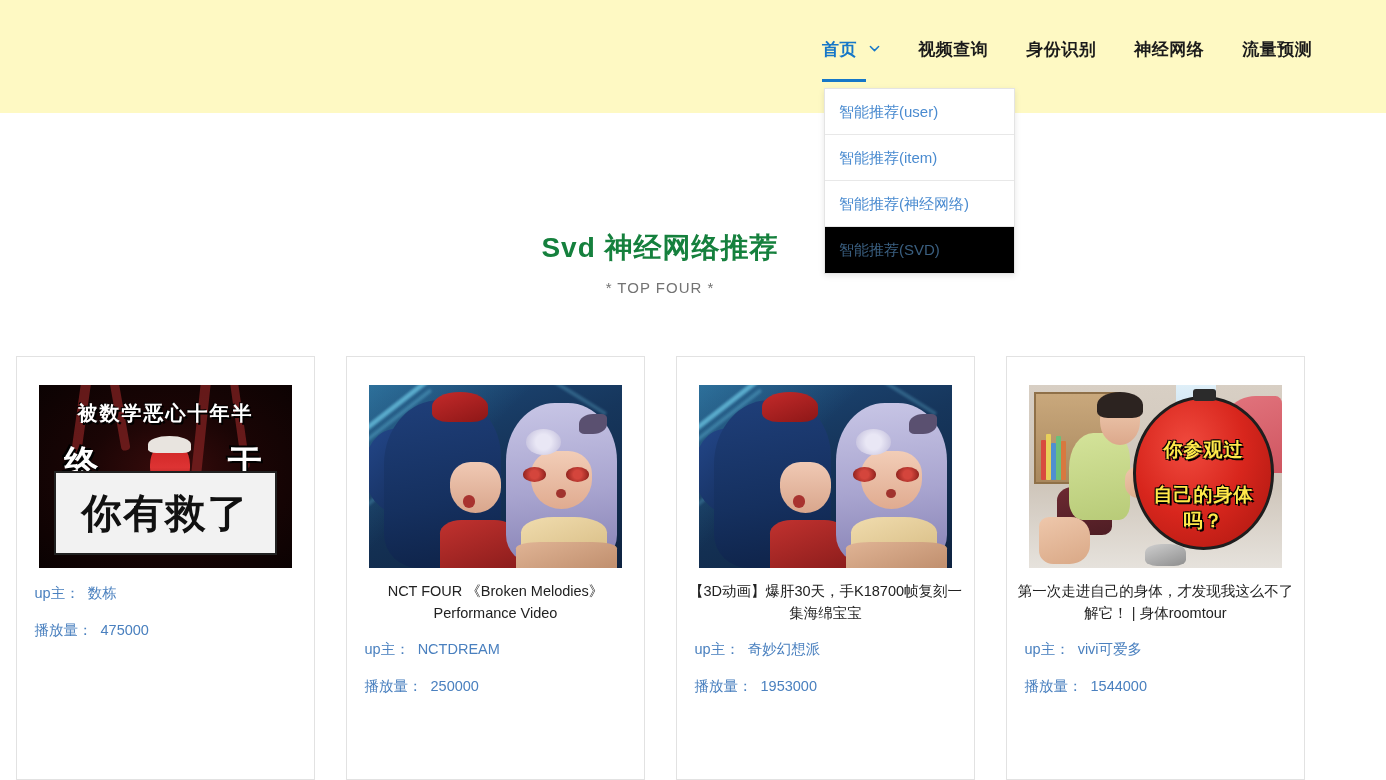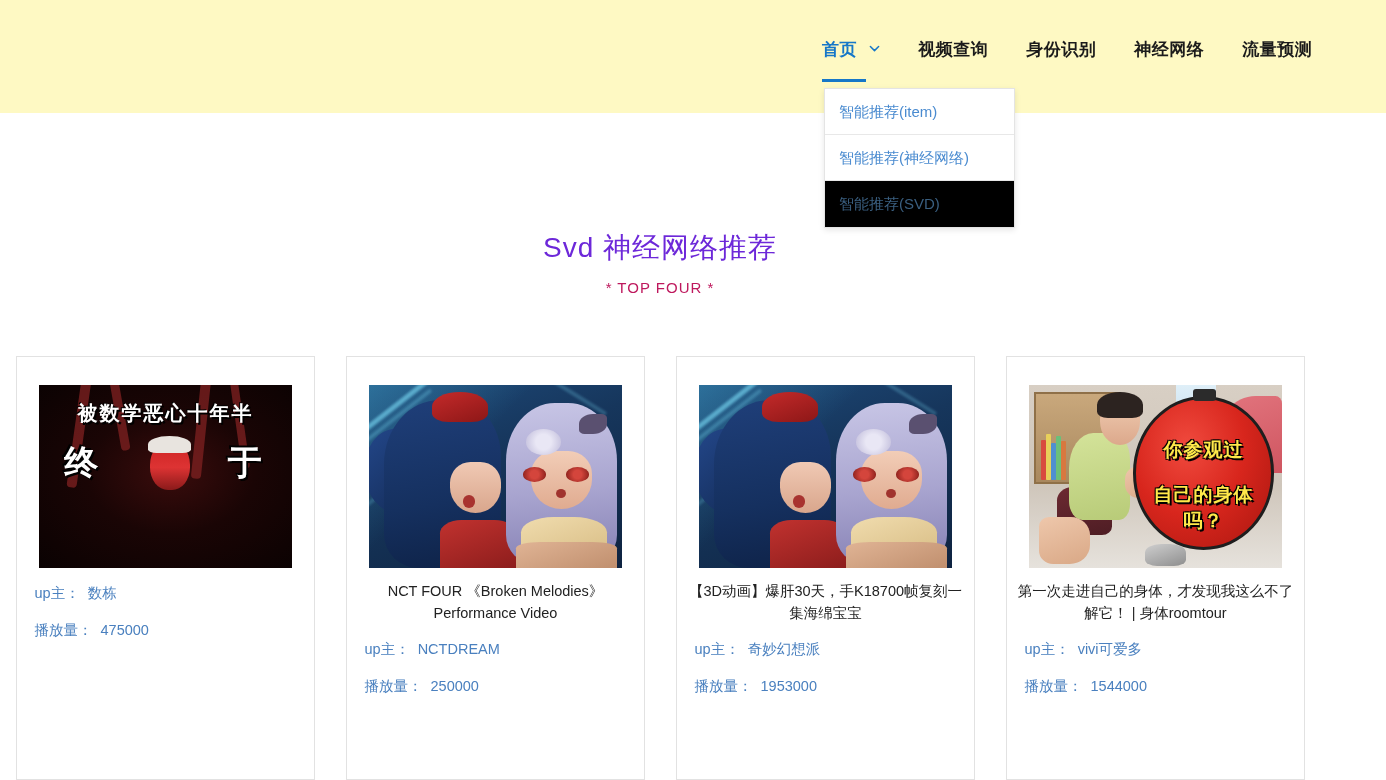--- a/index.html
+++ b/index.html
@@ -413,6 +413,7 @@
 </div>
 
 <div class="dropdown">
+  <div class="dd-item">智能推荐(user)</div>
   <div class="dd-item">智能推荐(item)</div>
   <div class="dd-item">智能推荐(神经网络)</div>
   <div class="dd-item selected">智能推荐(SVD)</div>

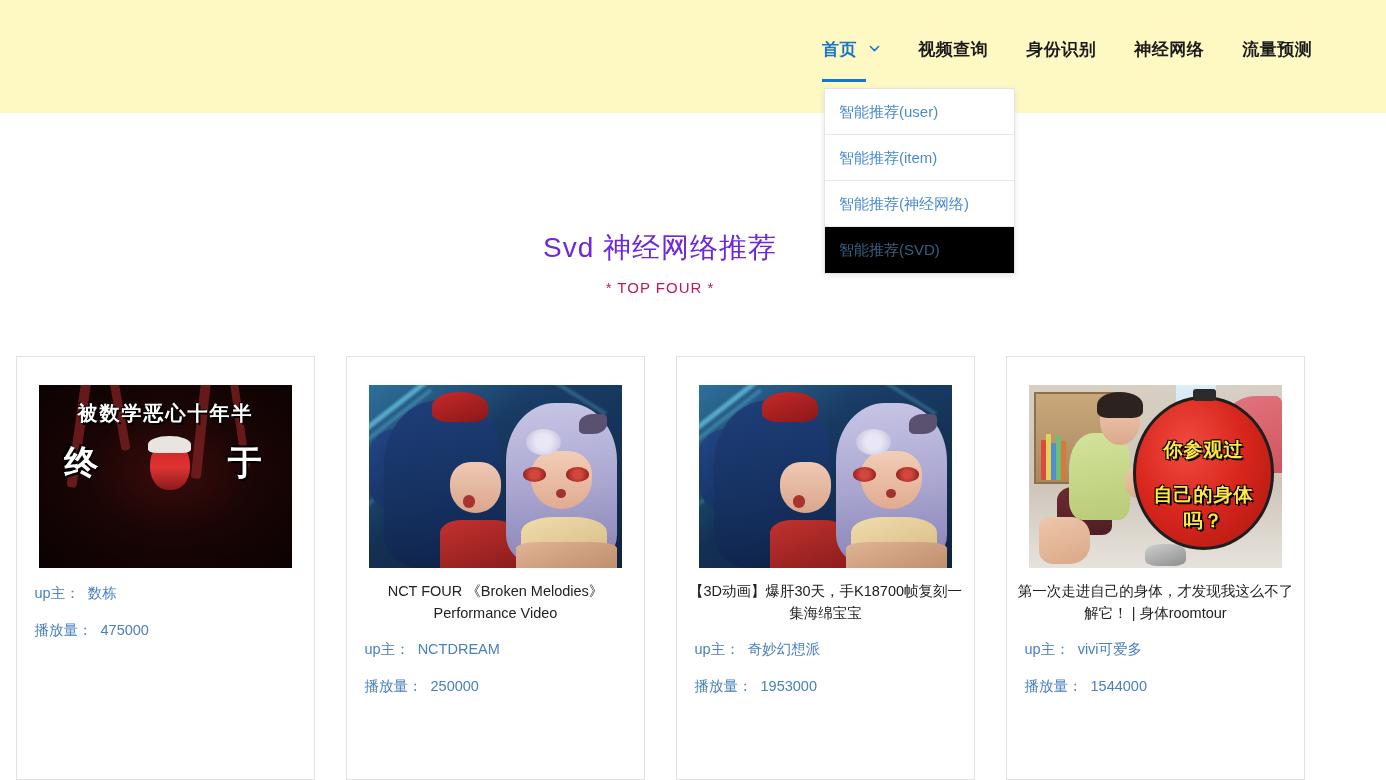--- a/index.html
+++ b/index.html
@@ -93,8 +93,8 @@
     width: 1320px;
     text-align: center;
     font-size: 28px;
-    color: #6d28d9;
-    font-weight: normal;
+    color: #15803d;
+    font-weight: bold;
     letter-spacing: 1px;
   }
   .page-subtitle {

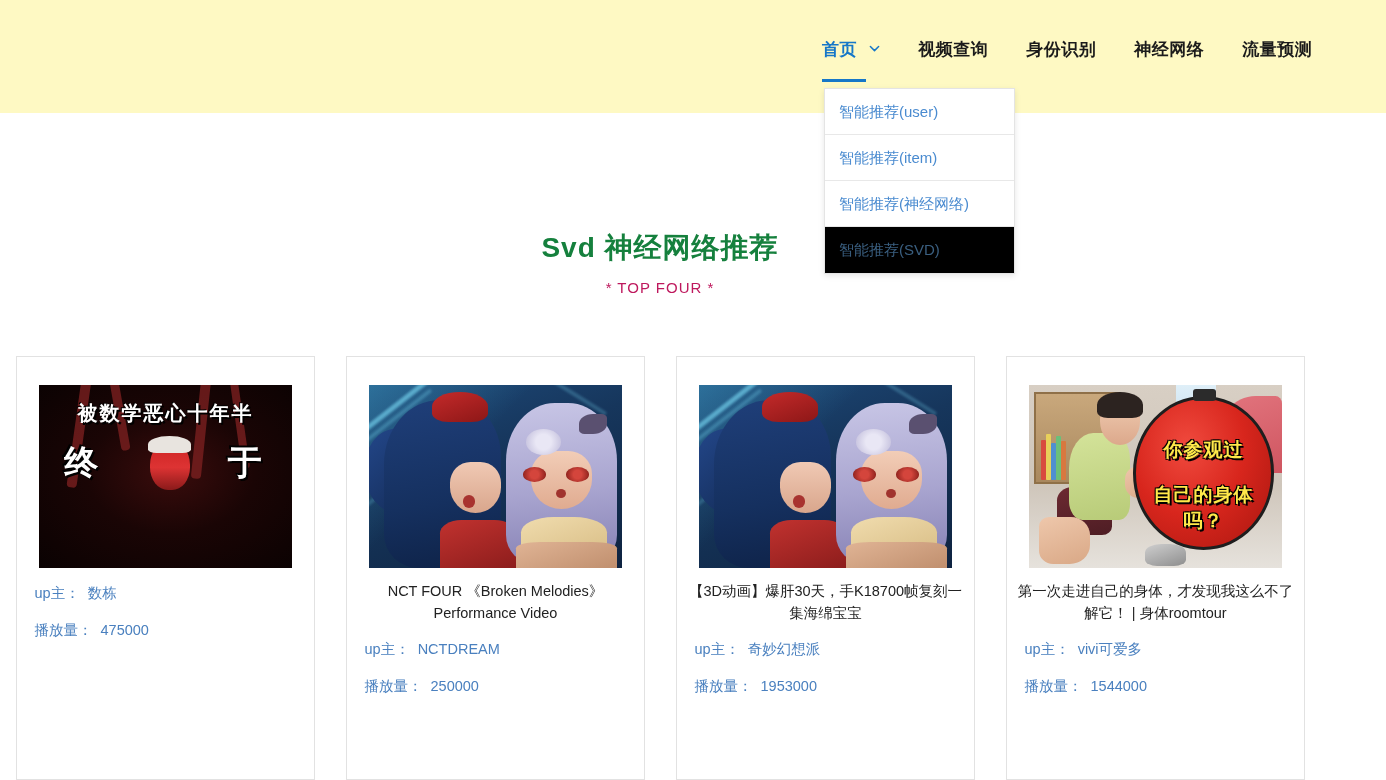--- a/index.html
+++ b/index.html
@@ -104,7 +104,7 @@
     width: 1320px;
     text-align: center;
     font-size: 15px;
-    color: #be185d;
+    color: #737373;
     letter-spacing: 1px;
   }
 

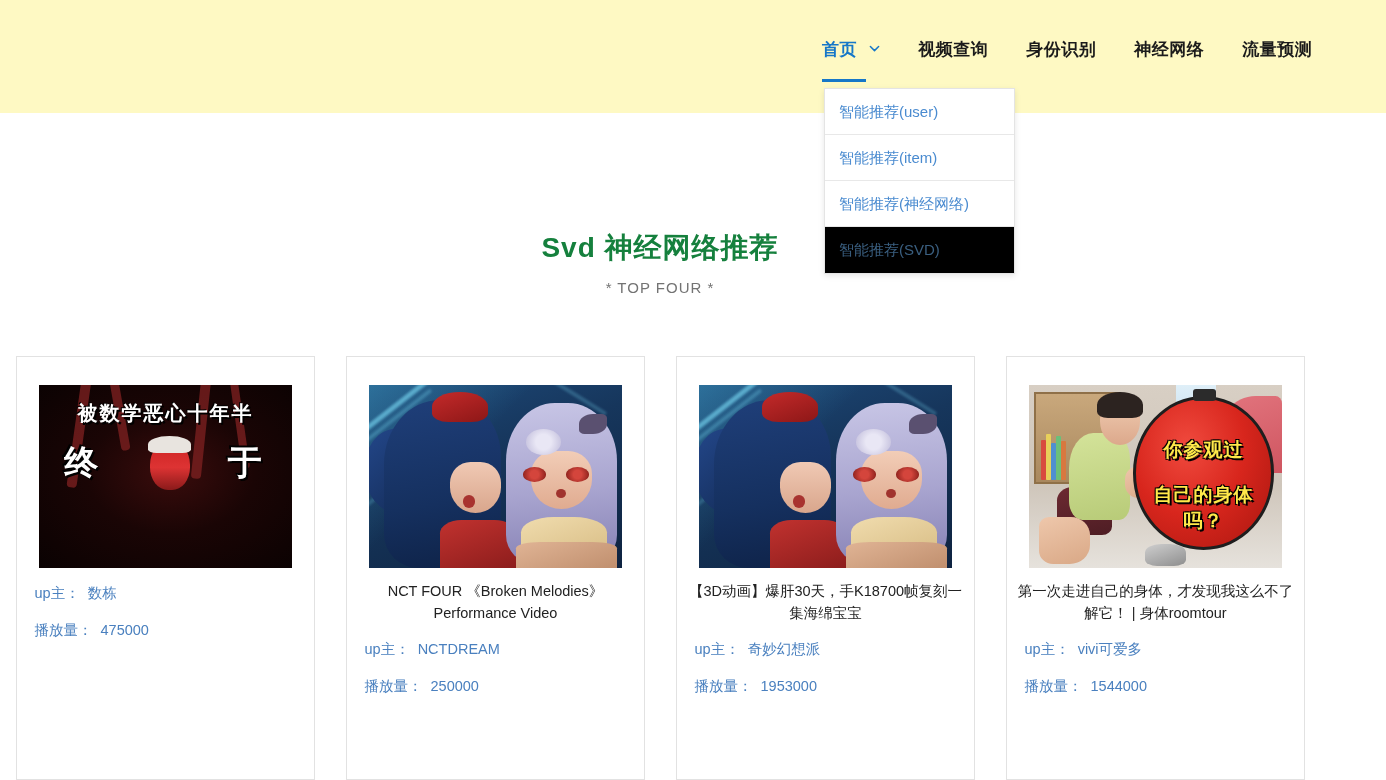--- a/index.html
+++ b/index.html
@@ -435,6 +435,7 @@
       <div class="t-top">被数学恶心十年半</div>
       <div class="t-l">终</div>
       <div class="t-r">于</div>
+      <div class="t-box">你有救了</div>
     </div>
     <div class="card-meta">
       <span>up主：</span><span class="val">数栋</span>

